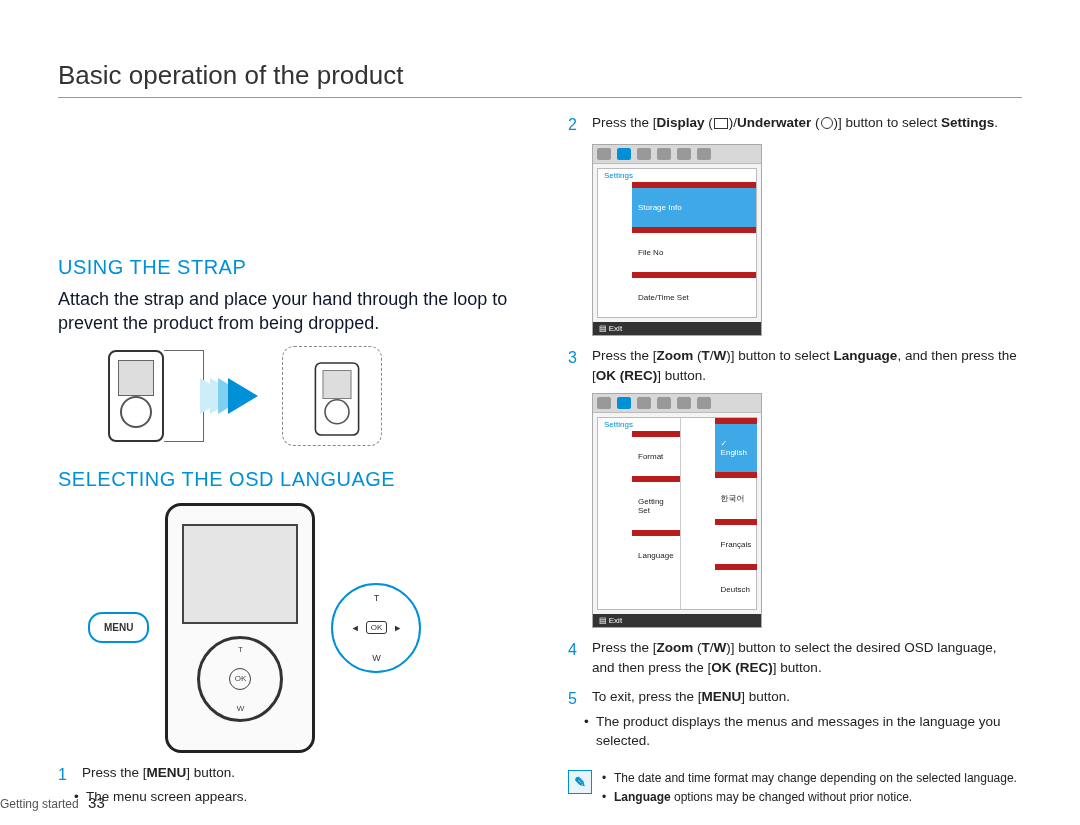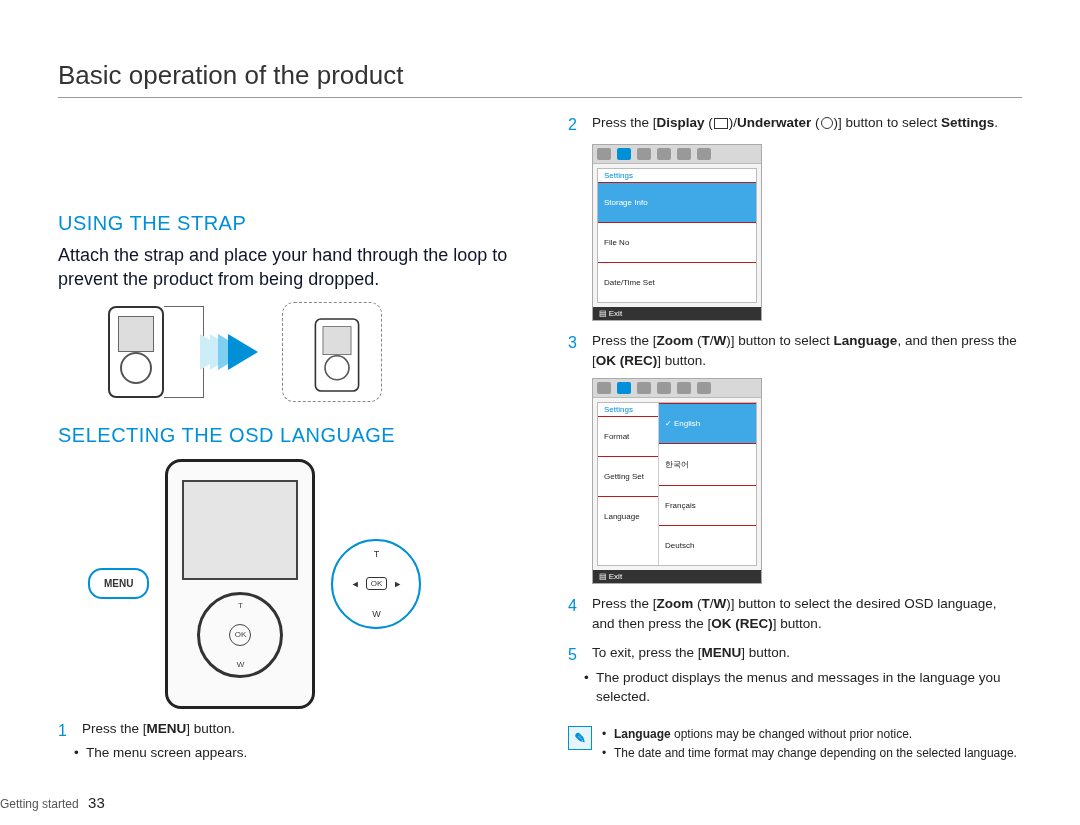--- a/index.html
+++ b/index.html
@@ -160,7 +160,7 @@
     background:#fff; margin:4px; border:1px solid #bbb;
   }
   .osd .panel .hdr{ color:#0090d8; padding:2px 6px; font-size:8px;}
-  .osd .panel .row{ padding:15px 6px; border-top:1px solid #b91c1c;}
+  .osd .panel .row{ padding:15px 6px; border-top:6px solid #b91c1c;margin-left:34px;}
   .osd .panel .row.sel{ background:#3fa8e6; color:#fff;}
   .osd .foot{ background:#333; color:#fff; padding:2px 6px; font-size:8px;}
   .osd .split{display:flex;}

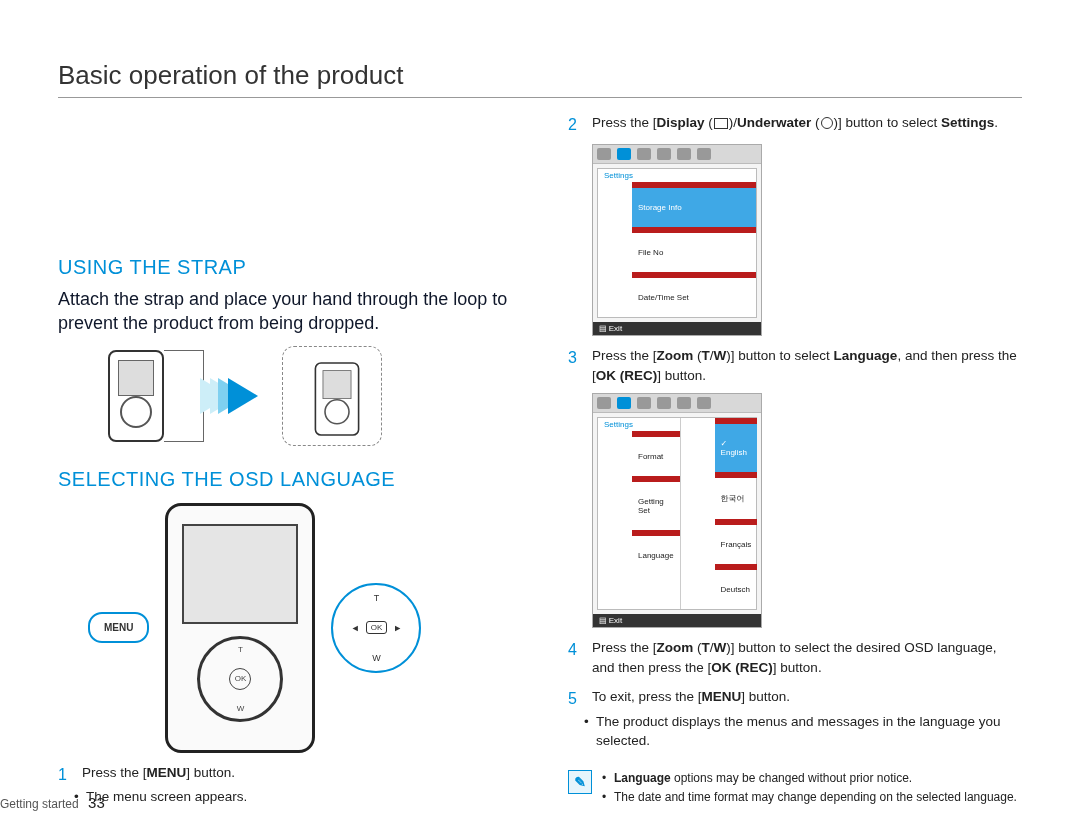--- a/index.html
+++ b/index.html
@@ -326,8 +326,8 @@
     <div class="note-box">
       <div class="note-icon">✎</div>
       <ul>
+        <li><span>The date and time format may change depending on the selected language.</span></li>
         <li><b>Language</b><span> options may be changed without prior notice.</span></li>
-        <li><span>The date and time format may change depending on the selected language.</span></li>
       </ul>
     </div>
 

